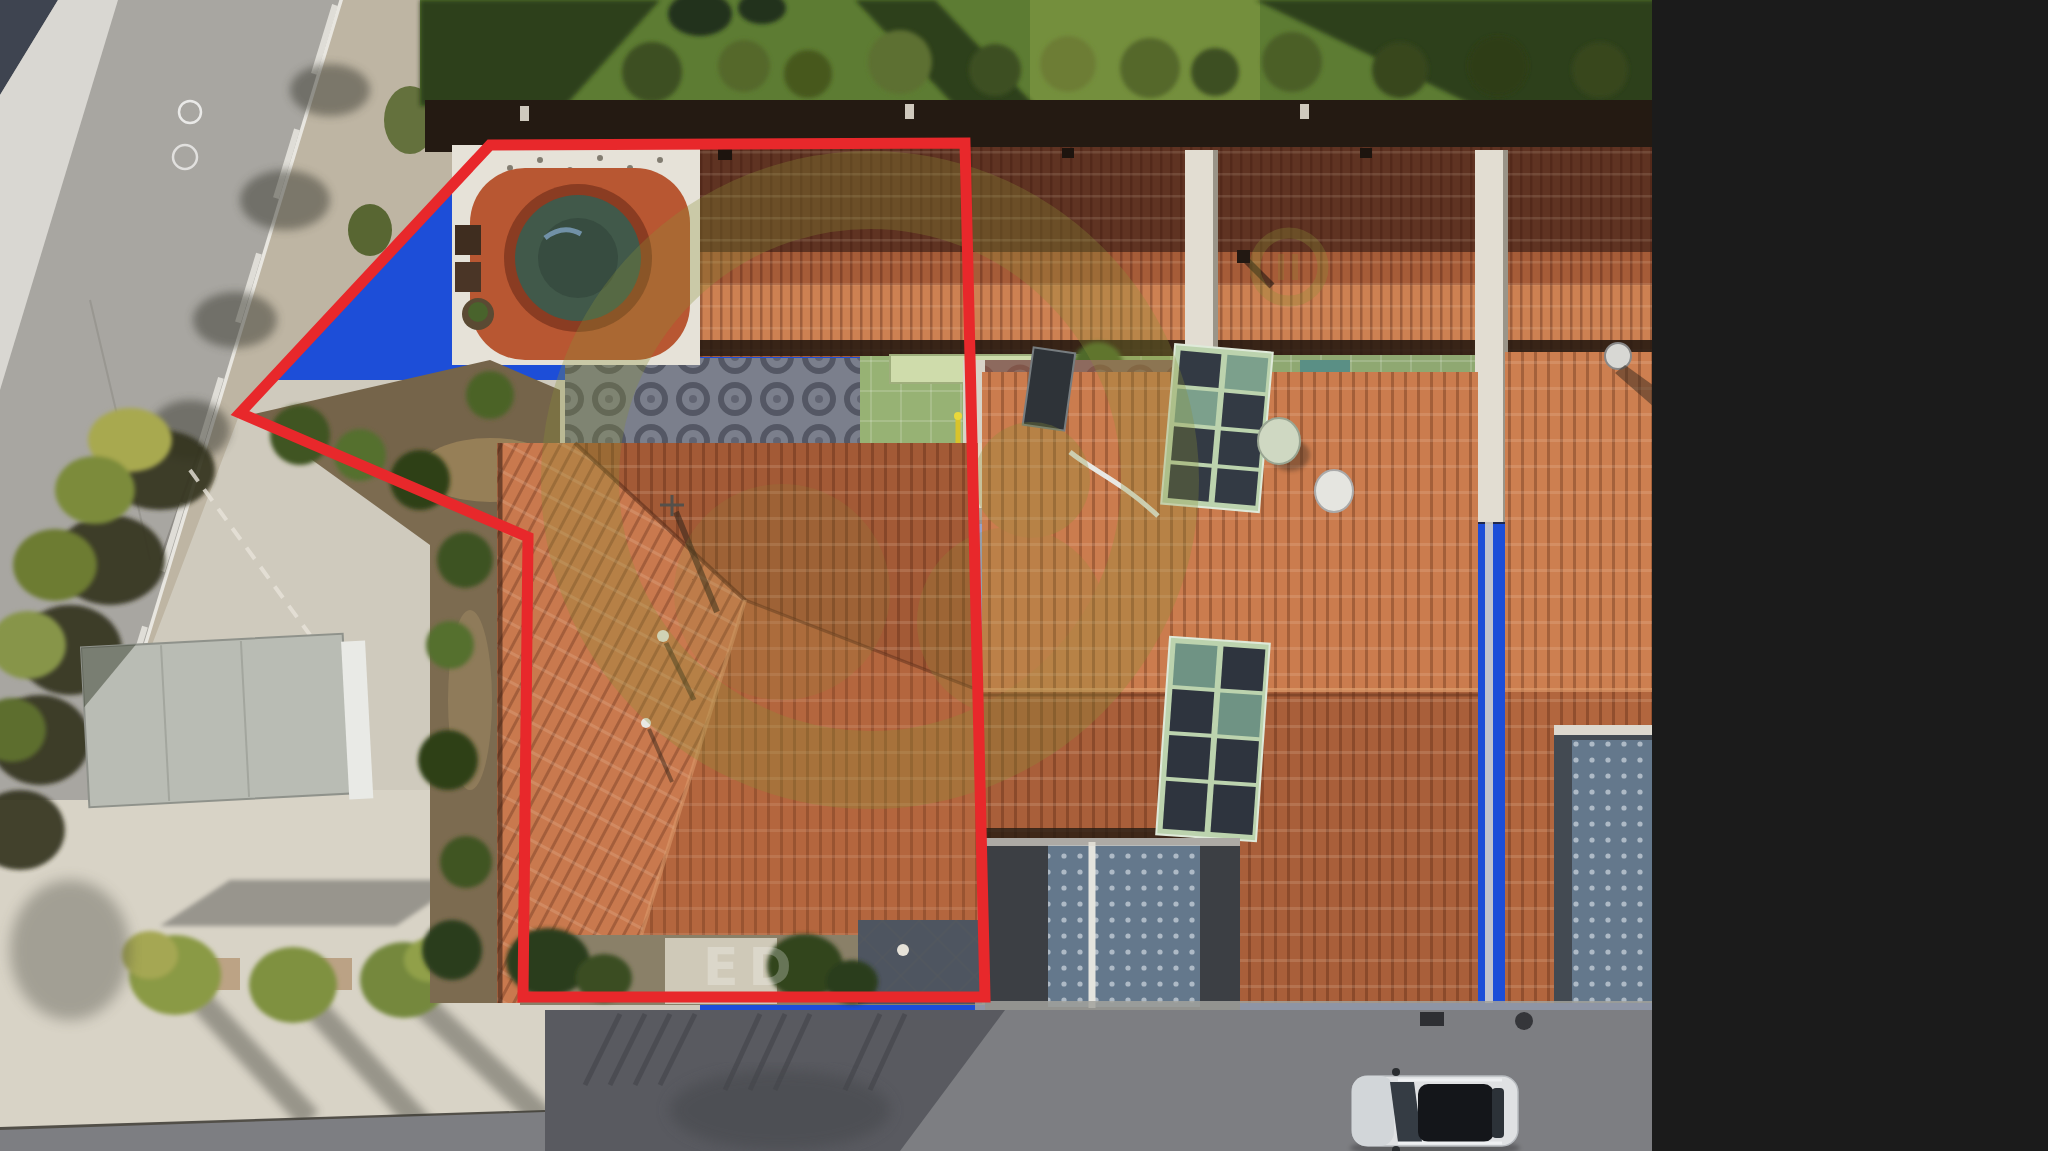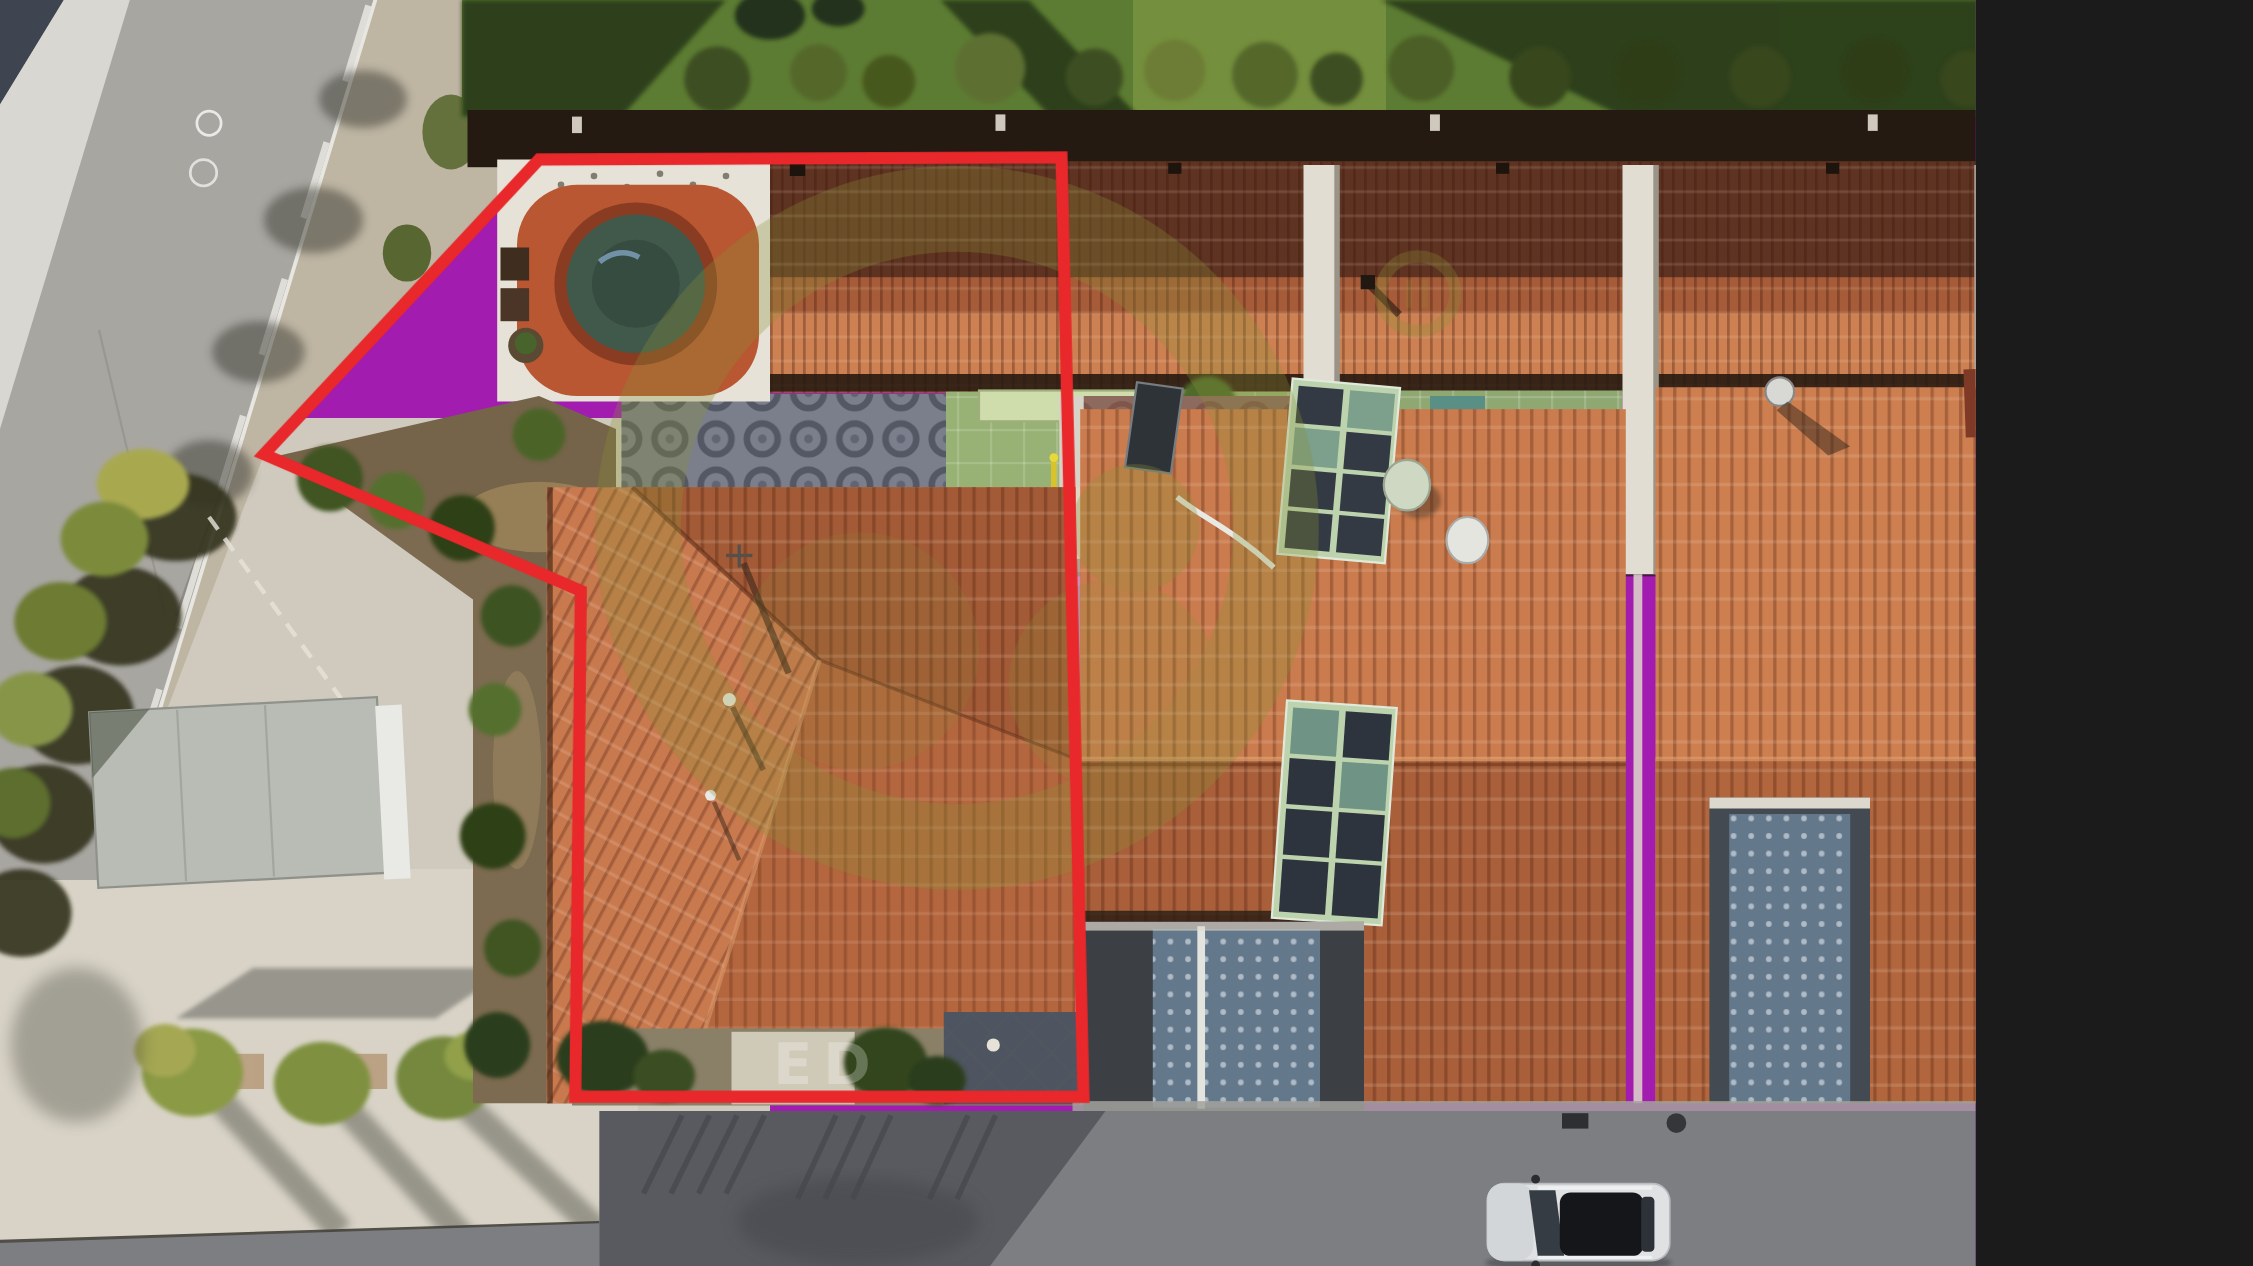--- a/index.html
+++ b/index.html
@@ -3,7 +3,7 @@
 <meta charset="utf-8">
 <style>
   html,body{margin:0;padding:0;background:#1b1b1b;}
-  #canvas{position:relative;width:1796px;height:1151px;overflow:hidden;background:#a21caf;
+  #canvas{position:relative;width:1652px;height:1151px;overflow:hidden;background:#1d4ed8;
           font-family:"DejaVu Sans",sans-serif;}
   svg{display:block;}
   text.wm{font-family:"DejaVu Sans",sans-serif;font-weight:bold;letter-spacing:10px;}

